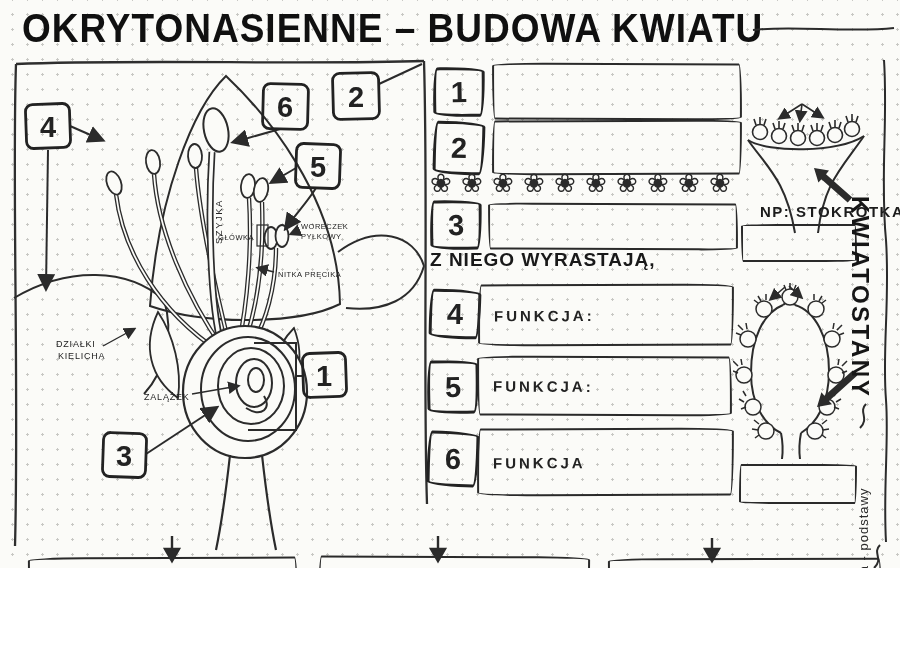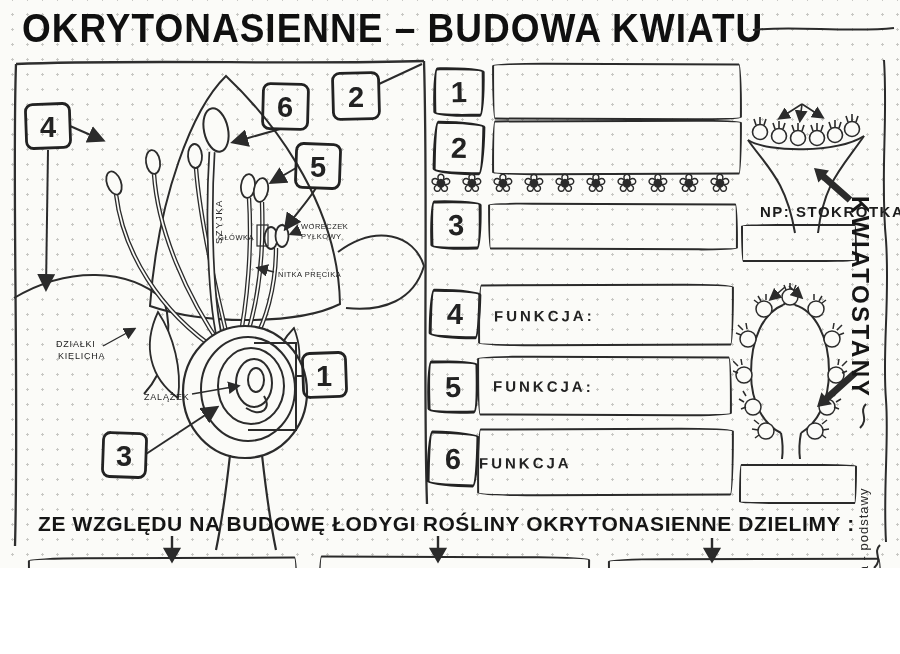--- a/index.html
+++ b/index.html
@@ -204,6 +204,7 @@
     </div>
   <div class="abs ansbox sk" style="left:488px;top:203px;width:246px;height:43px;transform:rotate(.25deg);"></div>
 
+  <div class="abs noteline" style="left:430px;top:249px;">Z NIEGO WYRASTAJĄ,</div>
 
   <div class="abs numbox" style="left:429px;top:289px;transform:rotate(1deg);">
     <span>4</span>

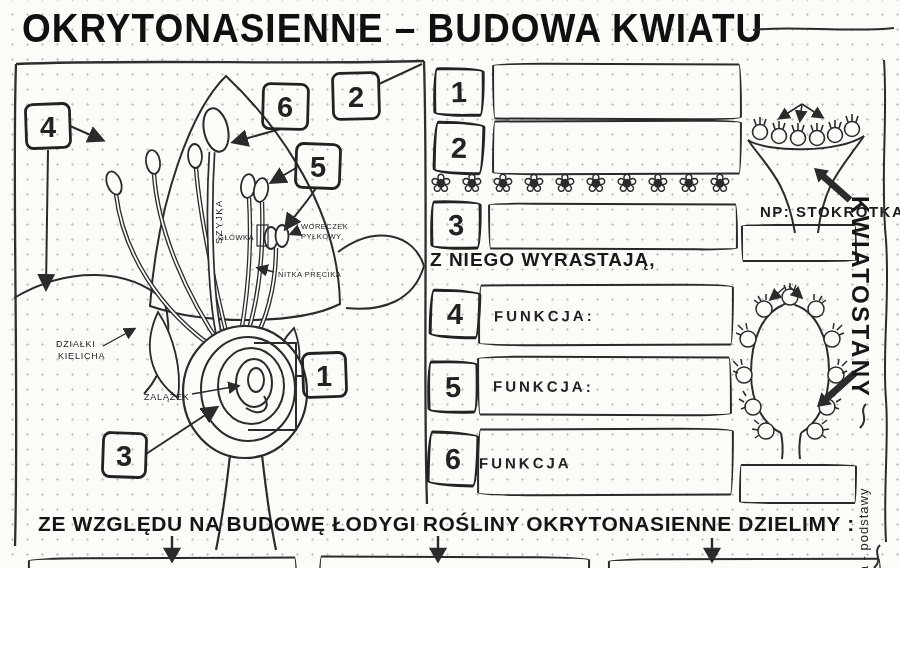--- a/index.html
+++ b/index.html
@@ -224,7 +224,7 @@
     <span>6</span>
     </div>
   <div class="abs ansbox sk sk2" style="left:477px;top:428px;width:253px;height:64px;transform:rotate(-.25deg);display:flex;align-items:center;">
-    <span class="funk" style="">FUNKCJA</span>
+    <span class="funk" style="margin-left:14px;">FUNKCJA</span>
     </div>
 
   <svg class="abs" style="left:738px;top:98px;" width="135" height="150" viewBox="0 0 135 150">

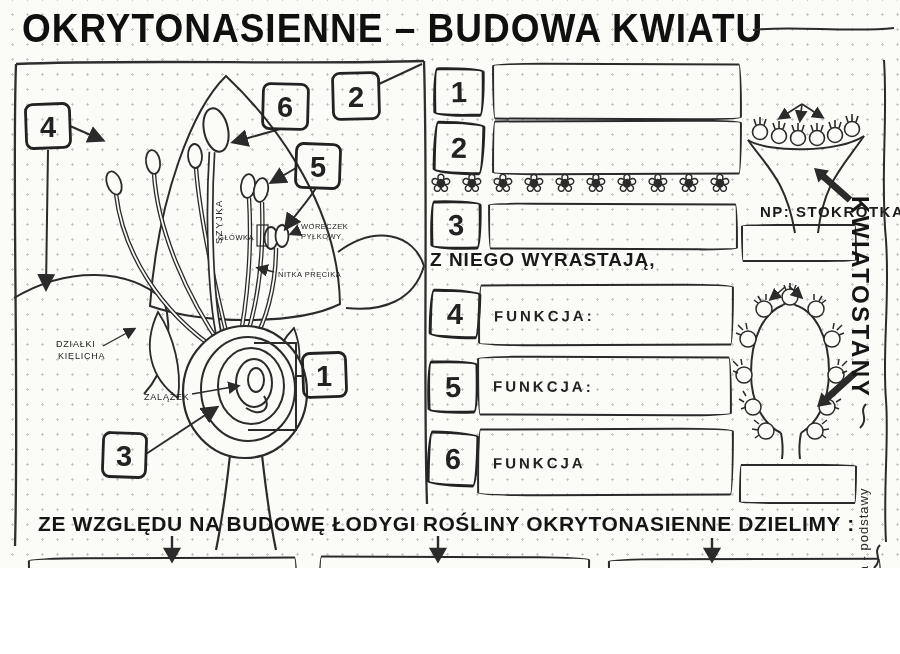--- a/index.html
+++ b/index.html
@@ -313,7 +313,6 @@
 
   <div class="abs credit" style="left:856px;top:632px;">@biologia - podstawy</div>
 
-  <div class="abs prompt" style="left:38px;top:512px;">ZE WZGLĘDU NA BUDOWĘ ŁODYGI ROŚLINY OKRYTONASIENNE DZIELIMY :</div>
 
   <div class="abs ansbox sk" style="left:28px;top:557px;width:266px;height:56px;transform:rotate(-.2deg);"></div>
   <div class="abs ansbox sk sk2" style="left:318px;top:556px;width:268px;height:58px;transform:rotate(.2deg);"></div>

